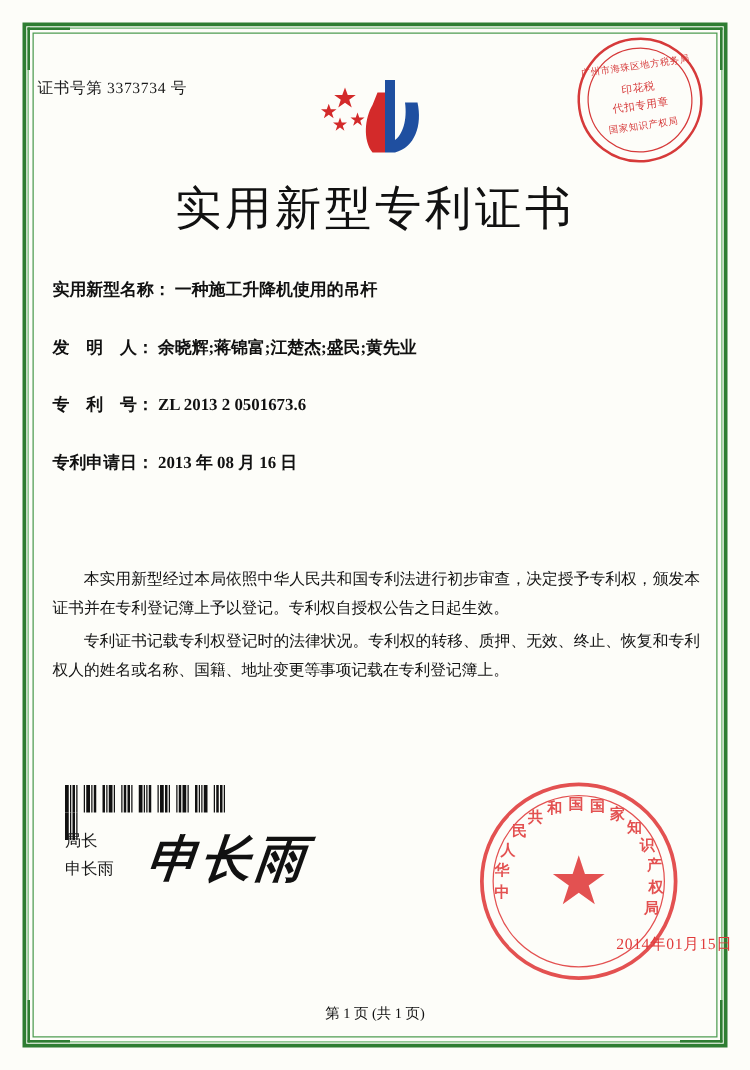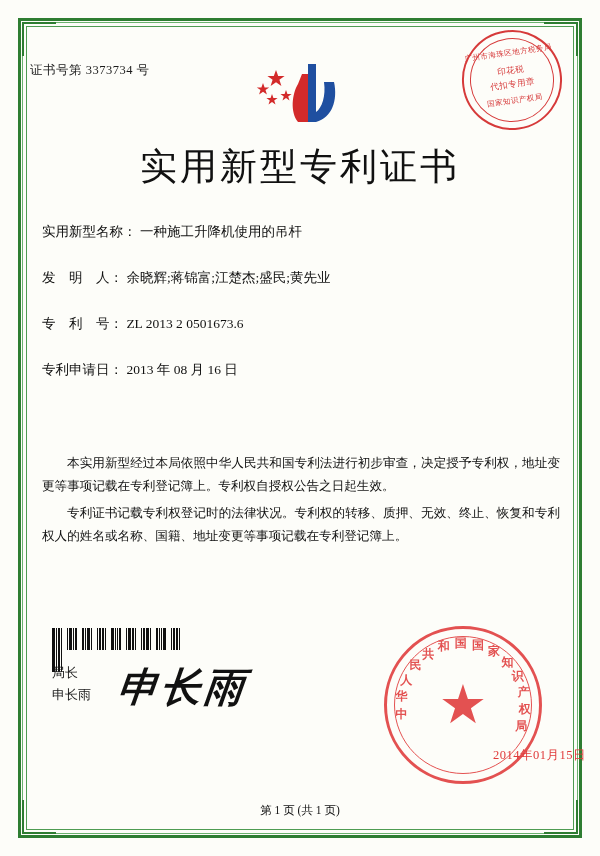--- a/index.html
+++ b/index.html
@@ -127,6 +127,7 @@
     margin-bottom: 26px;
     color: #111;
     white-space: nowrap;
+    font-weight: bold;
   }
   .field-label {
     display: inline-block;

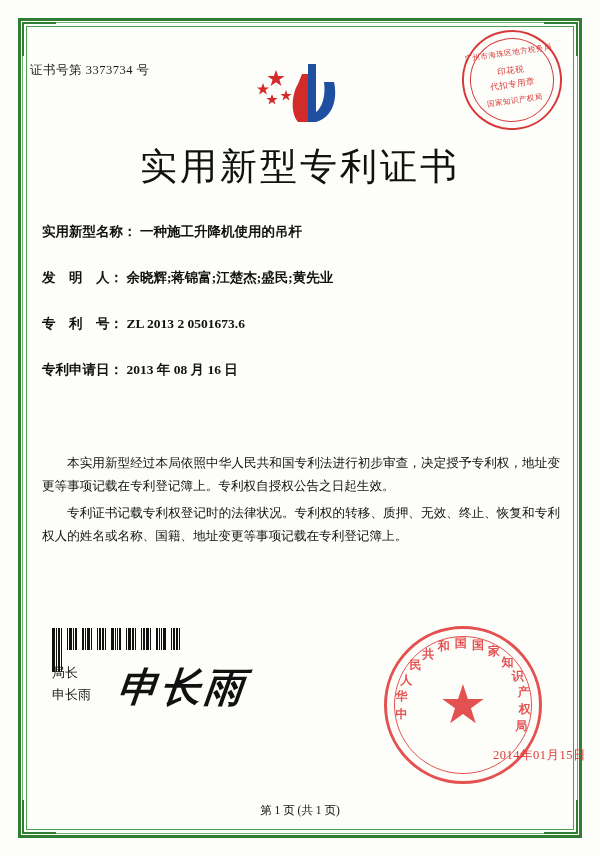--- a/index.html
+++ b/index.html
@@ -305,7 +305,7 @@
   </div>
 
   <div class="body-text">
-    <p>本实用新型经过本局依照中华人民共和国专利法进行初步审查，决定授予专利权，地址变更等事项记载在专利登记簿上。专利权自授权公告之日起生效。</p>
+    <p>本实用新型经过本局依照中华人民共和国专利法进行初步审查，决定授予专利权，颁发本证书并在专利登记簿上予以登记。专利权自授权公告之日起生效。</p>
     <p>专利证书记载专利权登记时的法律状况。专利权的转移、质押、无效、终止、恢复和专利权人的姓名或名称、国籍、地址变更等事项记载在专利登记簿上。</p>
   </div>
 

